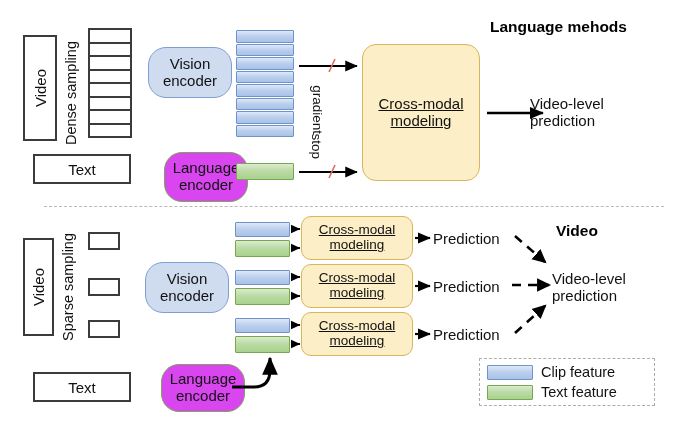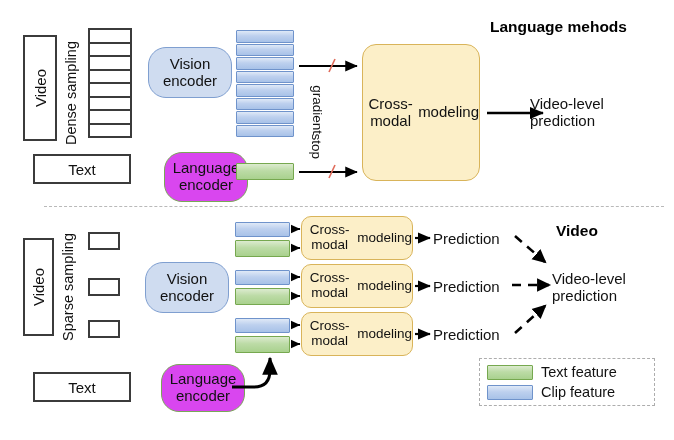--- a/index.html
+++ b/index.html
@@ -75,11 +75,13 @@
     border: 1.6px solid #d9b45a;
     border-radius: 10px;
     display: flex;
+    flex-direction: column;
     align-items: center;
     justify-content: center;
     text-align: center;
     color: #111;
     line-height: 1.1;
+    text-decoration: underline;
   }
   .xmodal.big { font-size: 15px; border-radius: 14px; }
   .xmodal.small { font-size: 13.5px; }

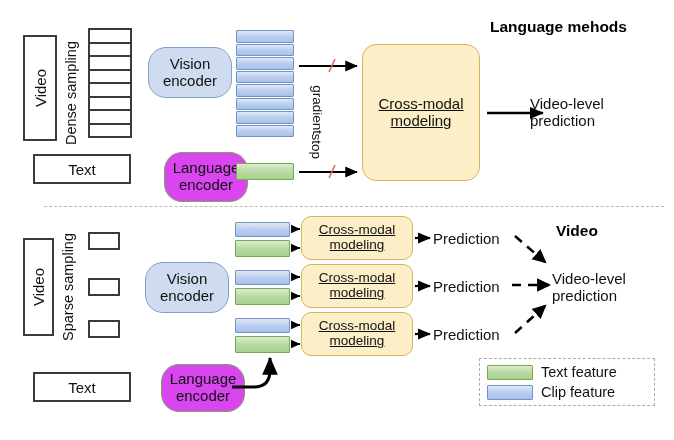--- a/index.html
+++ b/index.html
@@ -257,12 +257,12 @@
 
   <div class="abs legend" style="left:479px; top:358px; width:176px;">
     <div class="legend-row">
+      <span class="legend-sw feat feat-clip"></span>
+      <span class="legend-txt">Clip feature</span>
+    </div>
+    <div class="legend-row">
       <span class="legend-sw feat feat-text"></span>
       <span class="legend-txt">Text feature</span>
-    </div>
-    <div class="legend-row">
-      <span class="legend-sw feat feat-clip"></span>
-      <span class="legend-txt">Clip feature</span>
     </div>
   </div>
 

